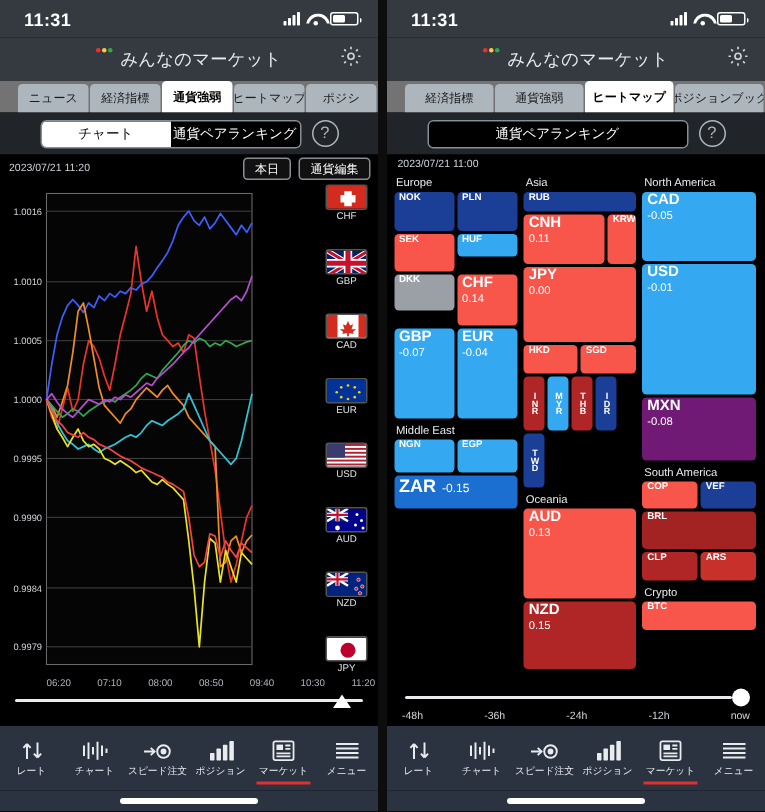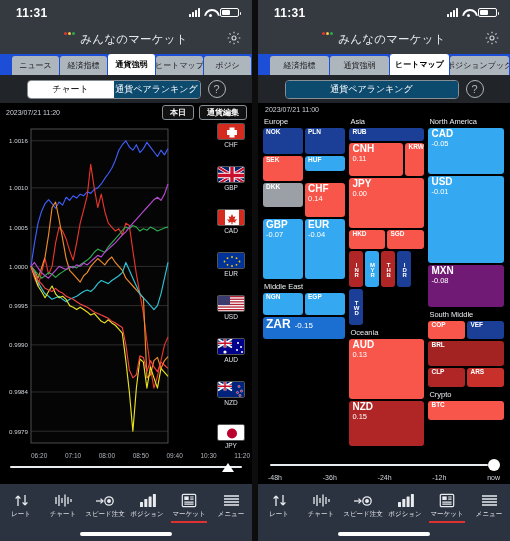--- a/index.html
+++ b/index.html
@@ -59,7 +59,7 @@
 
   
   .tabs {
-    display: flex; align-items: flex-end; background: #1d4ed8;
+    display: flex; align-items: flex-end; background: #737373;
     height: 21px; flex: 0 0 auto; padding-left: 12px;
   }
   .tab {

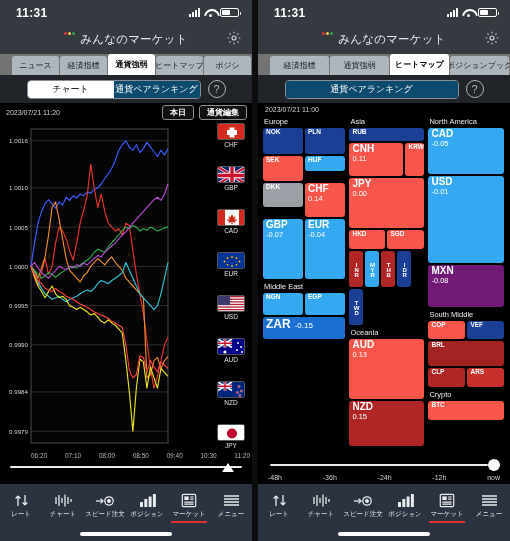--- a/index.html
+++ b/index.html
@@ -81,7 +81,7 @@
   }
   .seg div {
     flex: 1 1 0; display: flex; align-items: center; justify-content: center;
-    font-size: 9px; color: #fff; background: #0c4a6e;
+    font-size: 9px; color: #fff; background: #000000;
   }
   .seg div.on { background: #fff; color: #000; }
   .help {

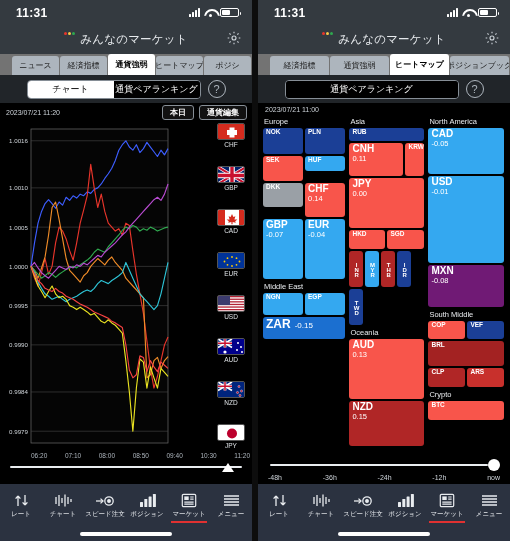--- a/index.html
+++ b/index.html
@@ -96,7 +96,7 @@
     padding: 3px 5px 1px 6px; height: 17px;
   }
   .ts { color: #ced4da; font-size: 7px; }
-  .chart-btns { display: flex; gap: 5px; font-weight: bold; }
+  .chart-btns { display: flex; gap: 5px; }
   .cbtn {
     border: 1px solid #868e96; border-radius: 3px; color: #fff;
     font-size: 8px; padding: 1px 7px; background: #111;

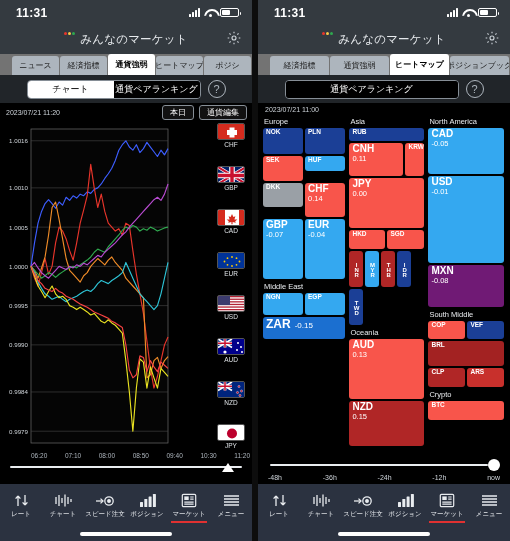--- a/index.html
+++ b/index.html
@@ -633,7 +633,7 @@
                   <span class="val">-0.08</span>
                 </div>
               </div>
-              <div class="region-title">South Middle</div>
+              <div class="region-title">South America</div>
               <div class="tiles">
                 <div class="tile sm" style="background: rgb(248, 85, 75); width: 37px; height: 18px;">
                   <span class="code">COP</span>

